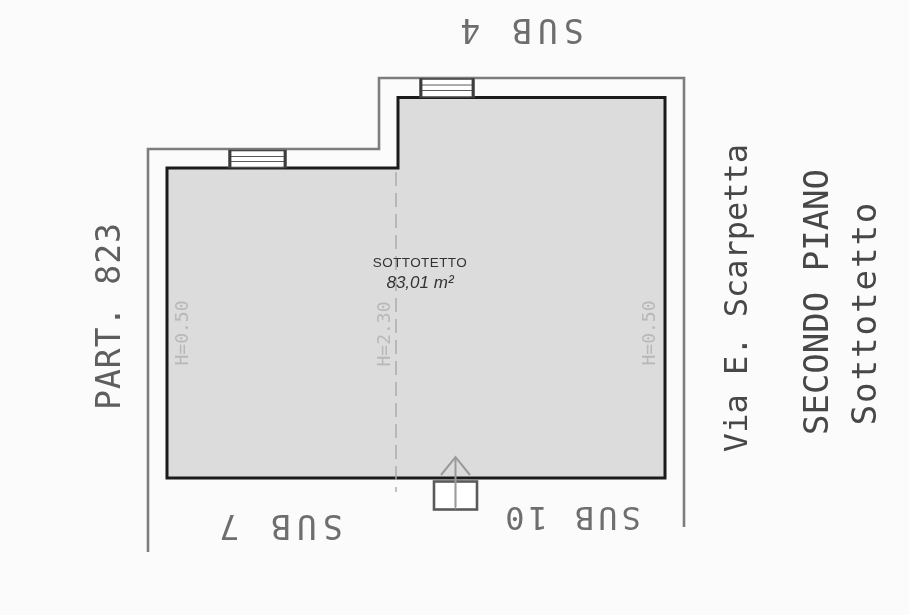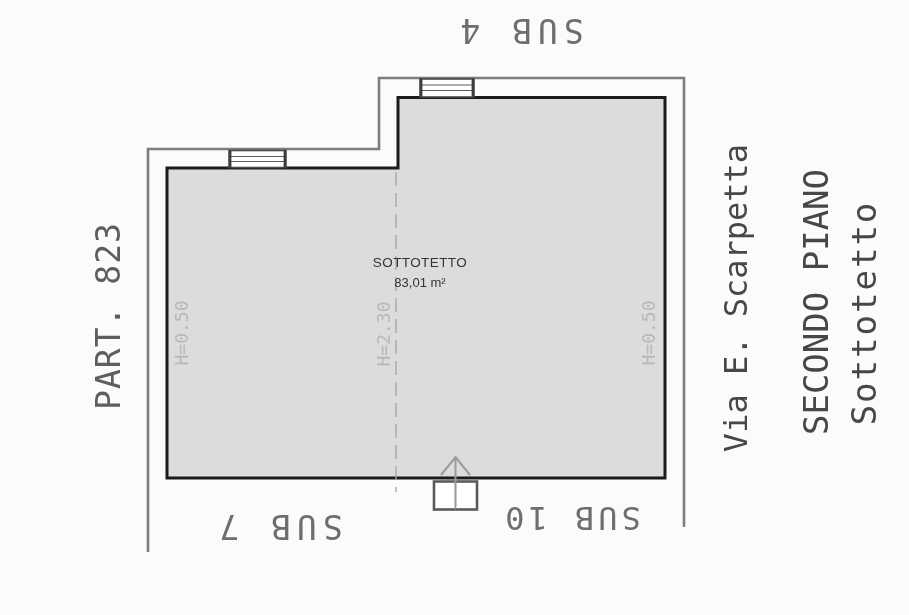--- a/index.html
+++ b/index.html
@@ -121,8 +121,9 @@
     letter-spacing: 0.4px;
   }
   #room-area {
-    font-size: 13px;
+    font-size: 17px;
     line-height: 19px;
+    font-style: italic;
   }
 </style>
 </head>

